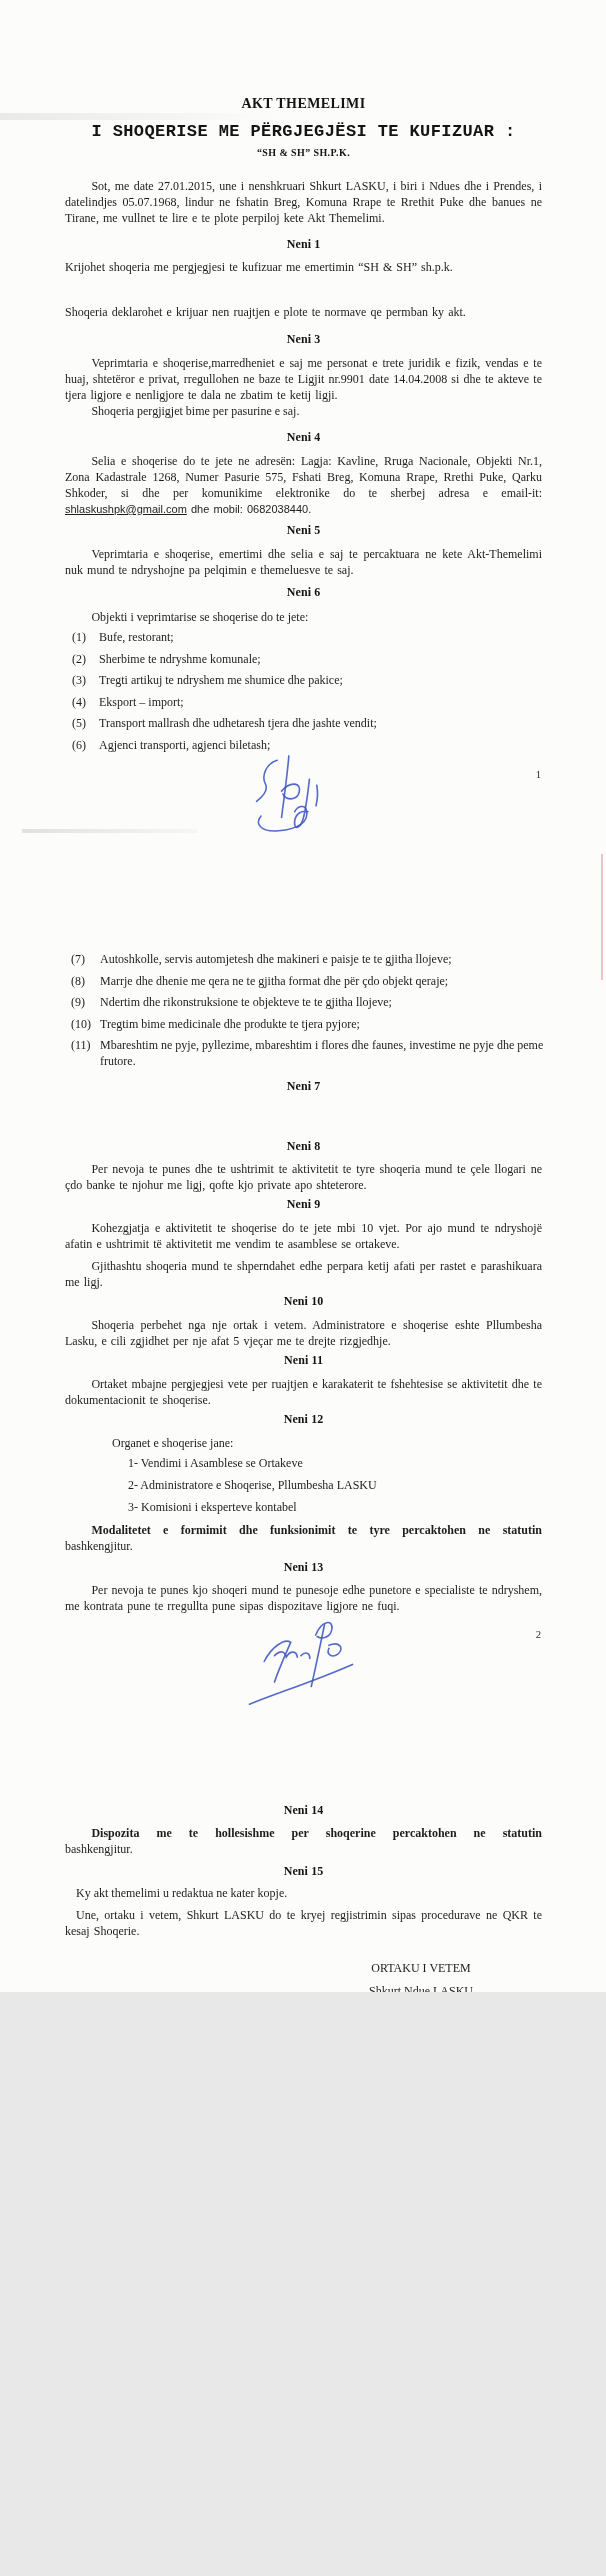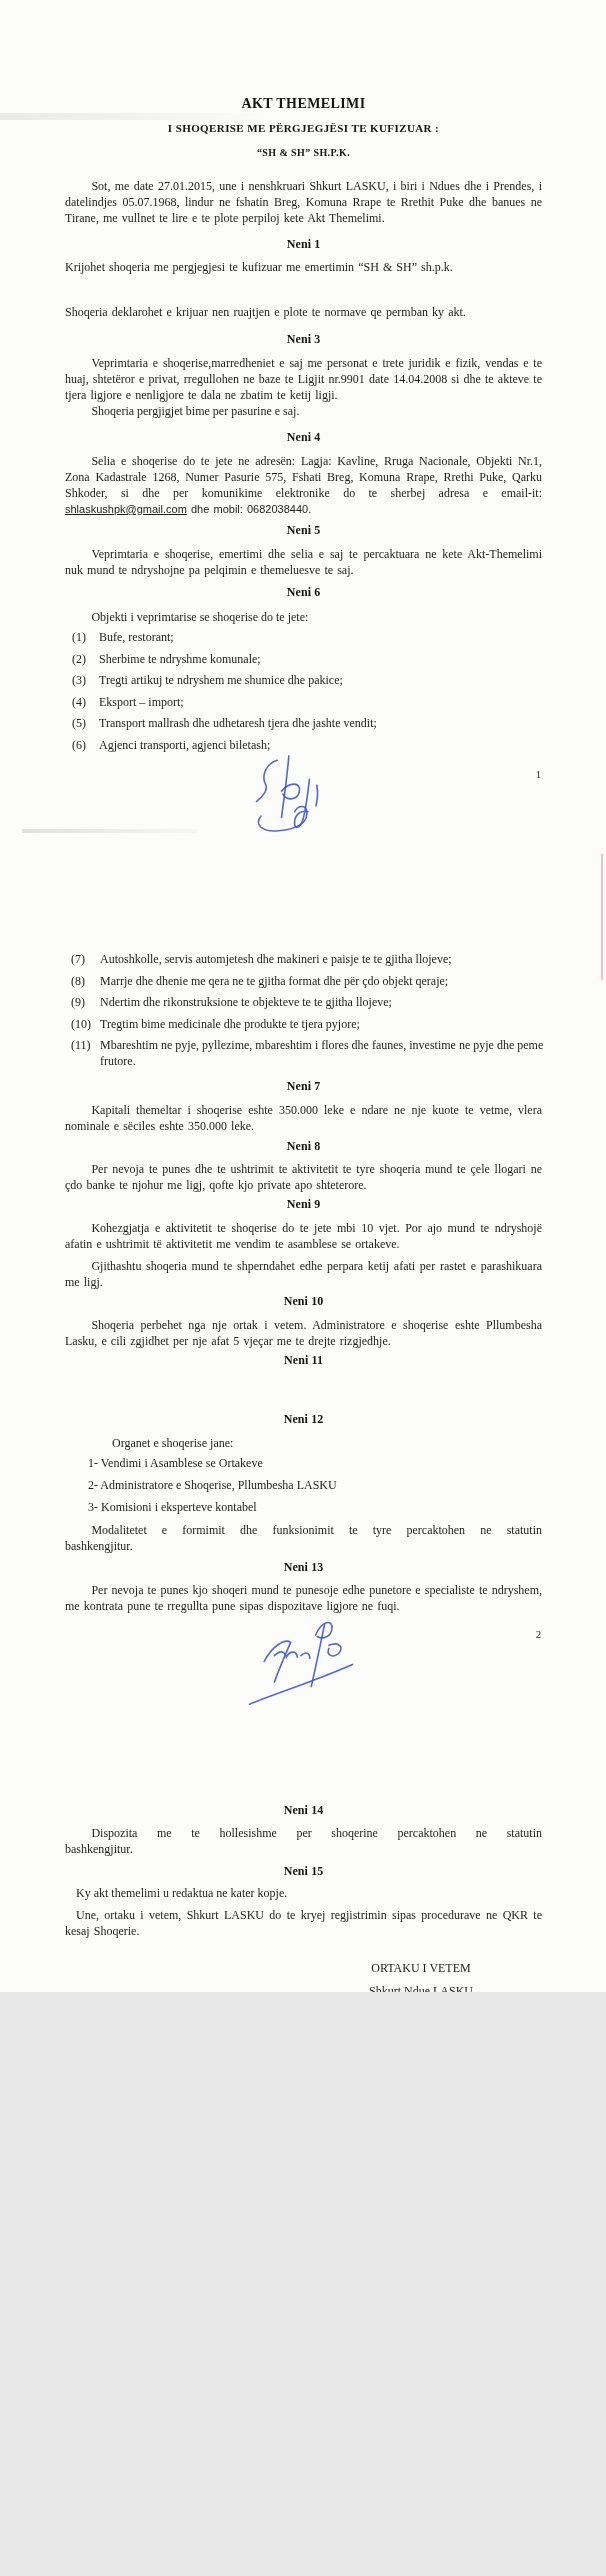--- a/index.html
+++ b/index.html
@@ -16,7 +16,7 @@
      font-size:12px;color:#141414;letter-spacing:0.1px;}
   .t1{position:absolute;left:65px;width:477px;text-align:center;font-weight:bold;
       font-size:14px;color:#141414;letter-spacing:0.4px;}
-  .t2{font-size:11px;}
+  .t2{font-size:17px;font-family:Liberation Mono, monospace;}
   .t3{font-size:10px;}
   .jline{display:block;text-align:justify;text-align-last:justify;word-spacing:1.5px;}
   .li{display:flex;margin-bottom:5.5px;}

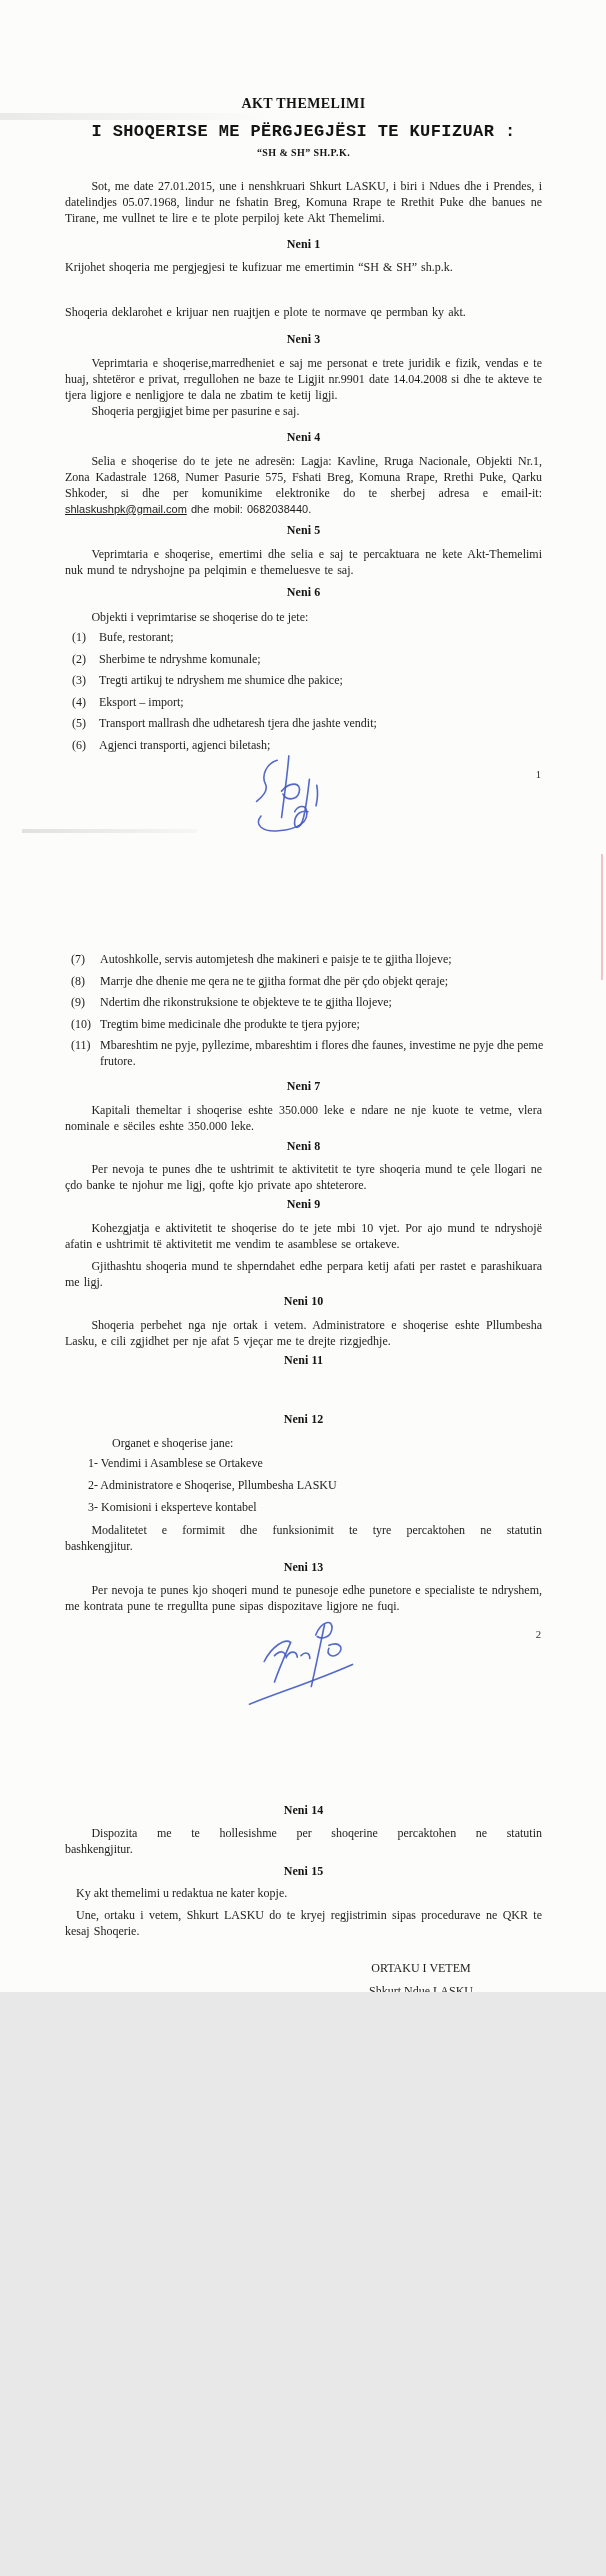--- a/index.html
+++ b/index.html
@@ -135,7 +135,6 @@
   </div>
 
   <div class="h" style="top:1079px">Neni 7</div>
-  <div class="blk just ind" style="top:1102px">Kapitali themeltar i shoqerise eshte 350.000 leke e ndare ne nje kuote te vetme, vlera nominale e sëciles eshte 350.000 leke.</div>
 
   <div class="h" style="top:1139px">Neni 8</div>
   <div class="blk just ind" style="top:1161px">Per nevoja te punes dhe te ushtrimit te aktivitetit te tyre shoqeria mund te çele llogari ne çdo banke te njohur me ligj, qofte kjo private apo shteterore.</div>

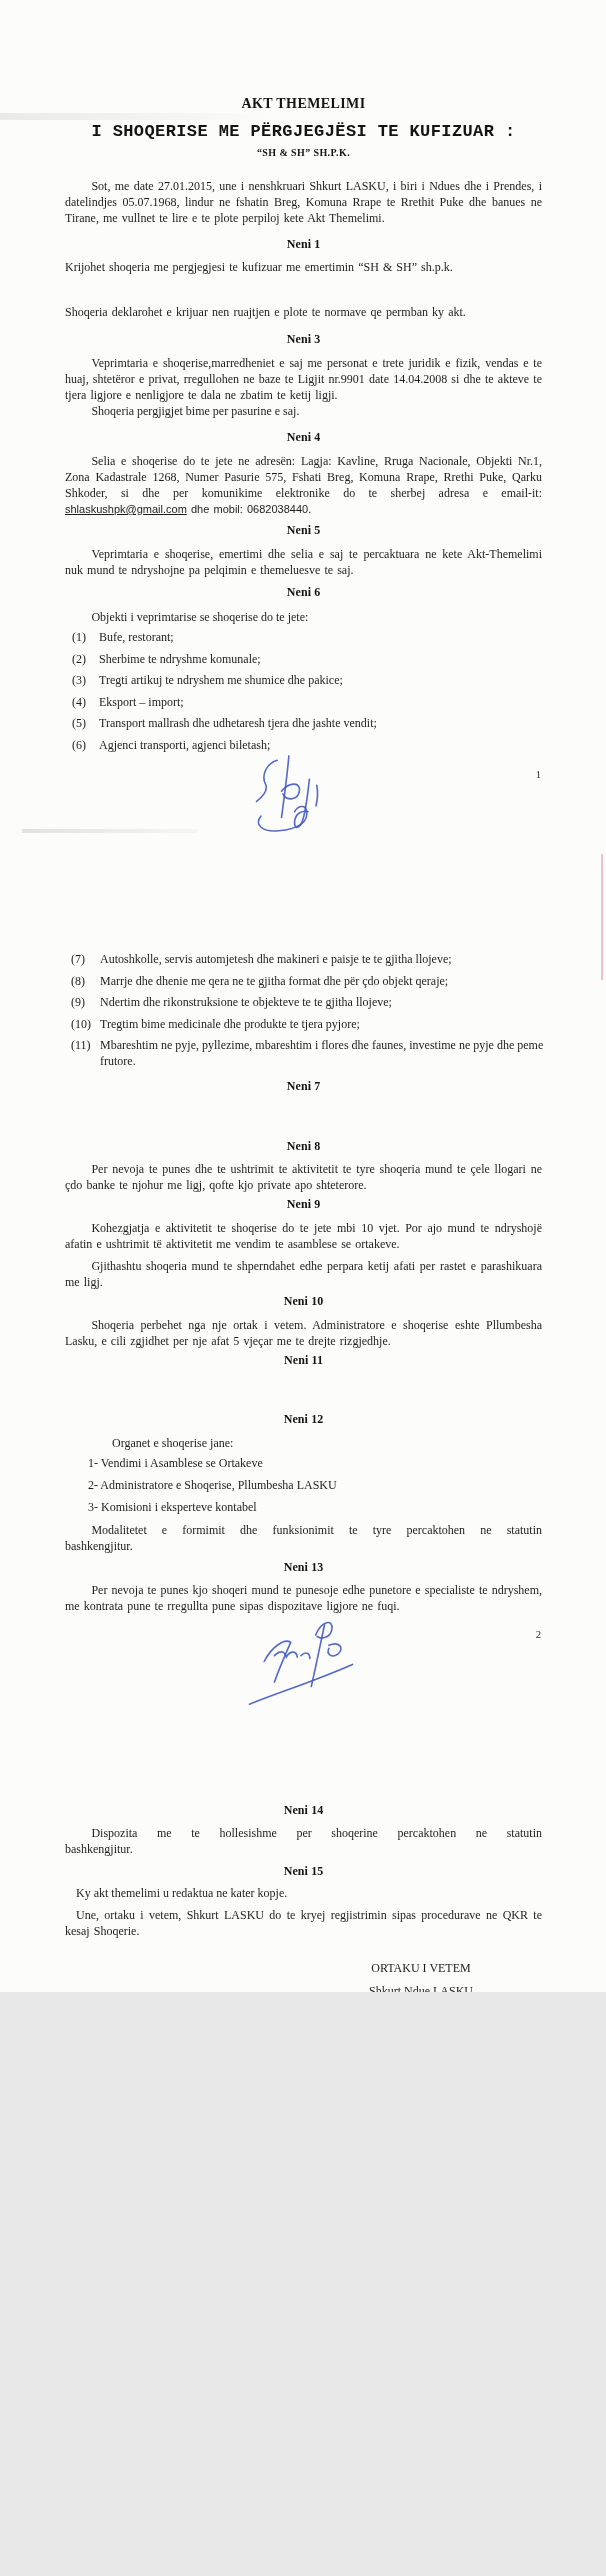--- a/index.html
+++ b/index.html
@@ -147,6 +147,7 @@
   <div class="blk just ind" style="top:1317px">Shoqeria perbehet nga nje ortak i vetem. Administratore e shoqerise eshte Pllumbesha Lasku, e cili zgjidhet per nje afat 5 vjeçar me te drejte rizgjedhje.</div>
 
   <div class="h" style="top:1353px">Neni 11</div>
+  <div class="blk just ind" style="top:1376px">Ortaket mbajne pergjegjesi vete per ruajtjen e karakaterit te fshehtesise se aktivitetit dhe te dokumentacionit te shoqerise.</div>
 
   <div class="h" style="top:1412px">Neni 12</div>
   <div class="blk" style="top:1435px;padding-left:47px;width:430px">Organet e shoqerise jane:</div>

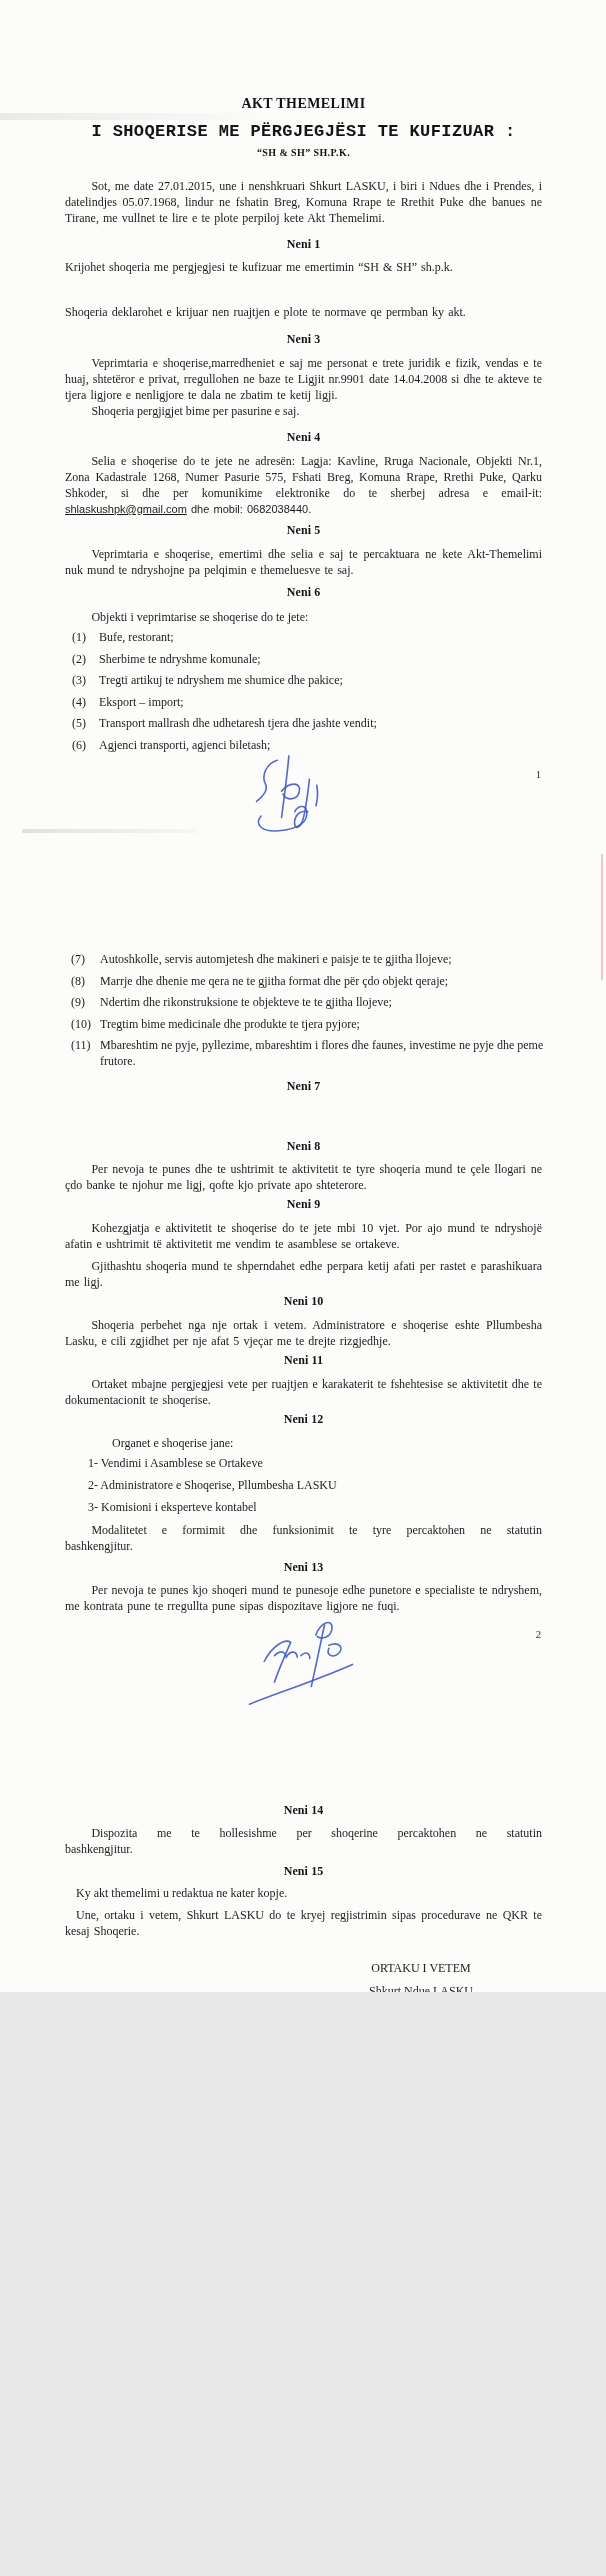--- a/index.html
+++ b/index.html
@@ -23,7 +23,7 @@
   .li .n{flex:none;width:27px;}
   .li .tx{flex:1;}
   .li2 .n{width:29px;}
-  .org-item{margin-bottom:5.9px;}
+  .org-item{margin-bottom:5.9px;margin-left:40px;}
   .pagenum{position:absolute;left:510px;width:31px;text-align:right;
            font-size:10.7px;color:#2e2e2e;}
   .sig{position:absolute;}

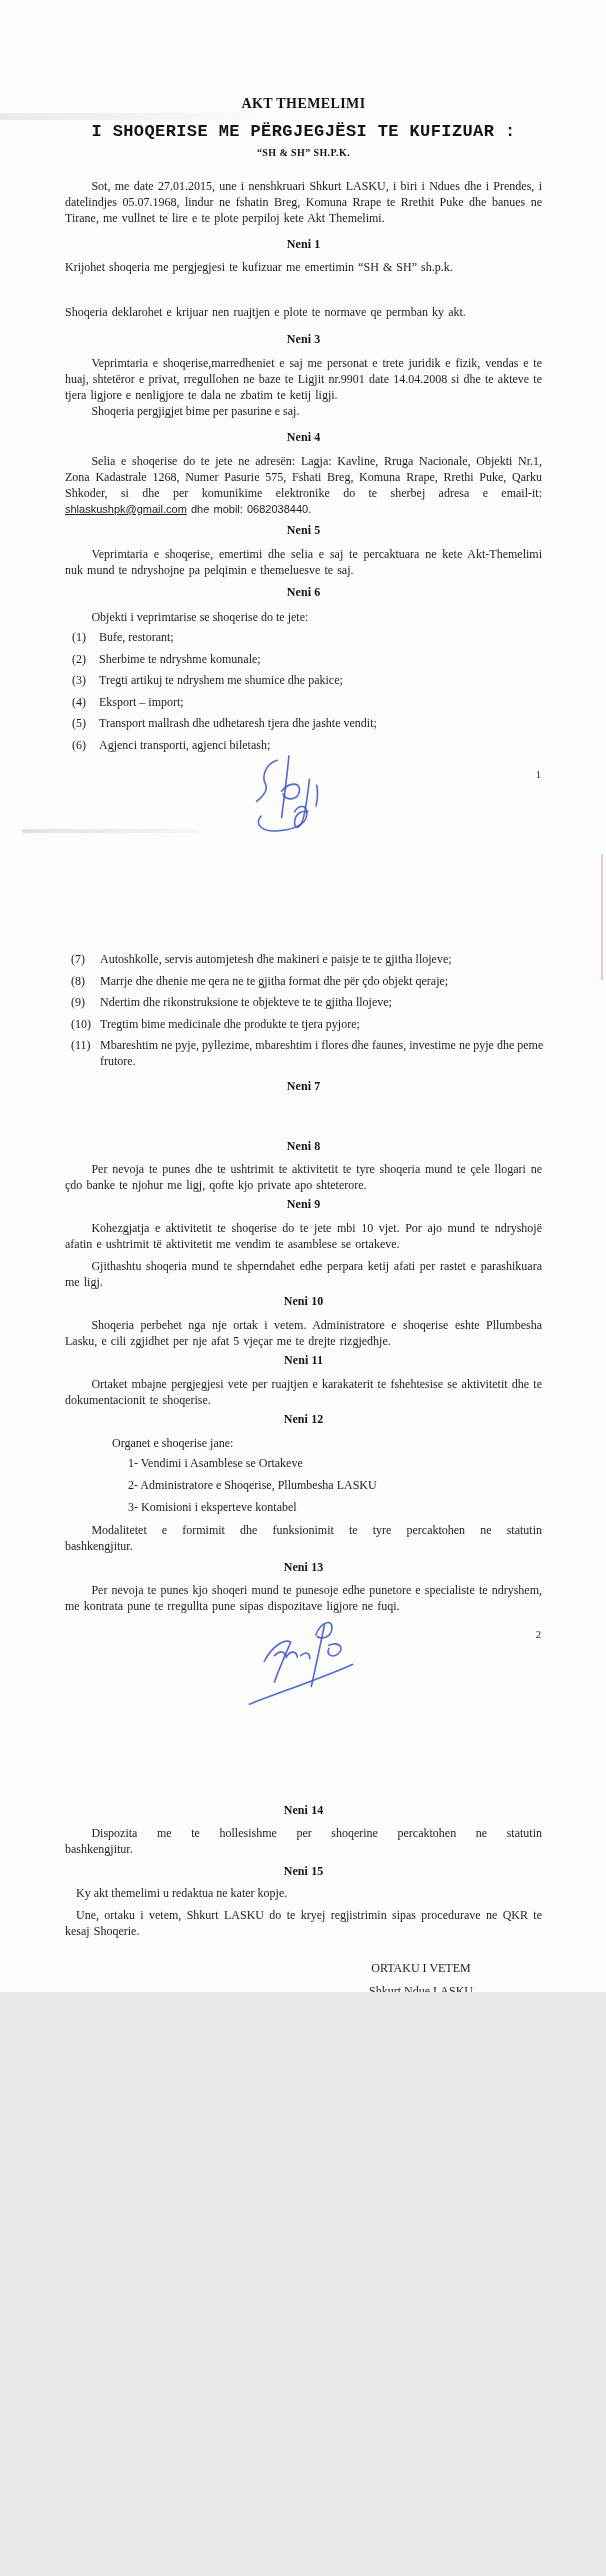--- a/index.html
+++ b/index.html
@@ -18,7 +18,7 @@
       font-size:14px;color:#141414;letter-spacing:0.4px;}
   .t2{font-size:17px;font-family:Liberation Mono, monospace;}
   .t3{font-size:10px;}
-  .jline{display:block;text-align:justify;text-align-last:justify;word-spacing:1.5px;}
+  .jline{display:block;text-align:justify;text-align-last:justify;word-spacing:1.5px;font-weight:bold;}
   .li{display:flex;margin-bottom:5.5px;}
   .li .n{flex:none;width:27px;}
   .li .tx{flex:1;}

